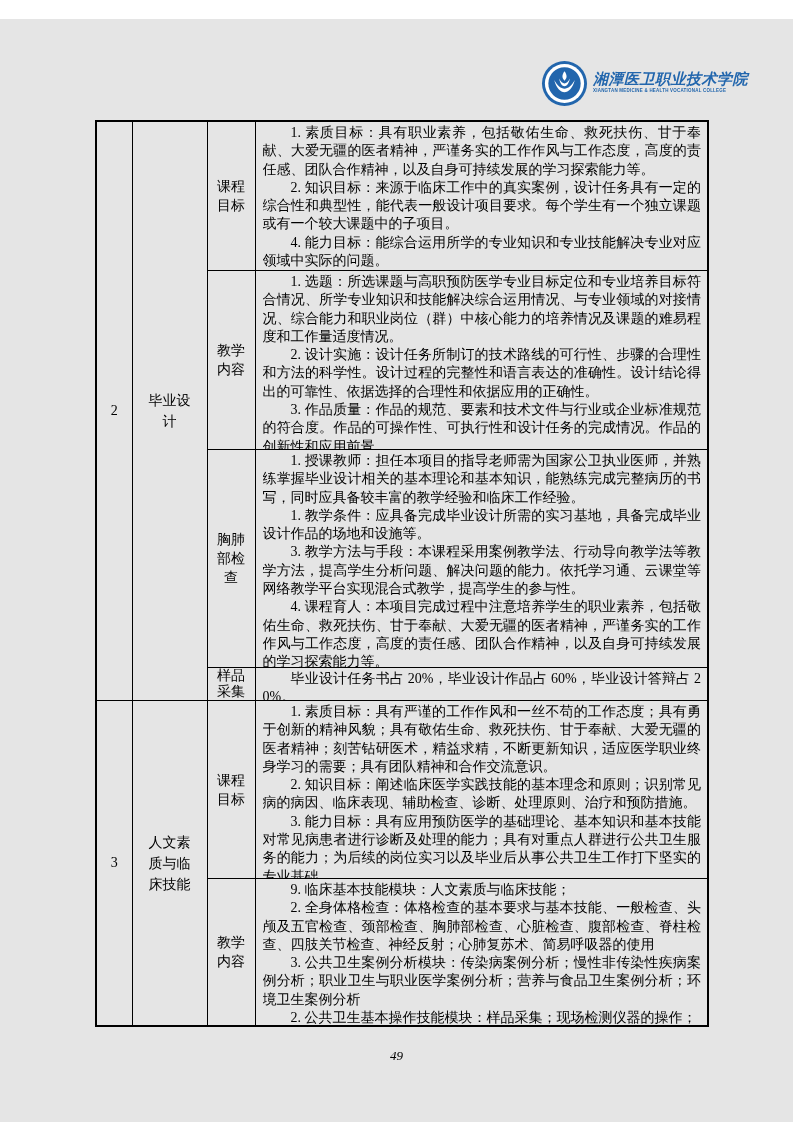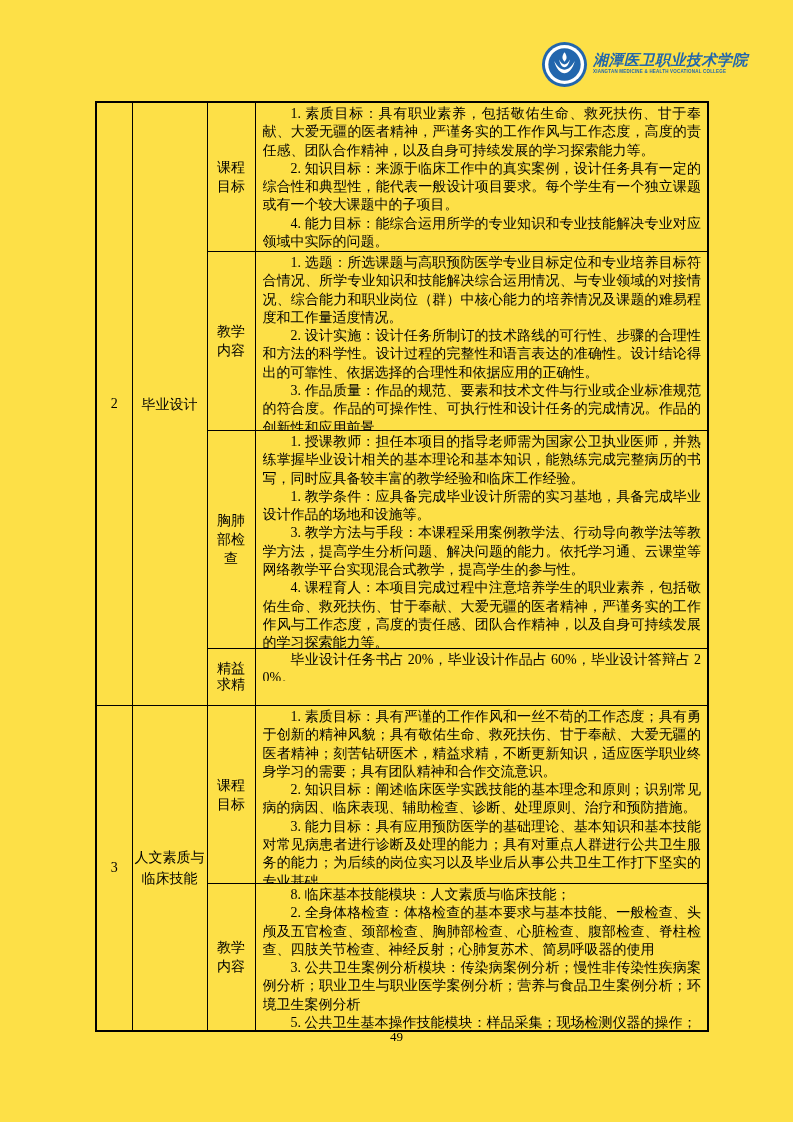--- a/index.html
+++ b/index.html
@@ -8,7 +8,7 @@
     font-family:"Liberation Serif","DejaVu Serif",serif; color:#000;
     overflow:hidden;
   }
-  .page { position:absolute; inset:0; background:#fde047; }
+  .page { position:absolute; inset:0; background:#e5e5e5;margin-top:19px; }
 
   
   .logo { position:absolute; left:541px; top:41px; display:flex; align-items:center; gap:5px; }

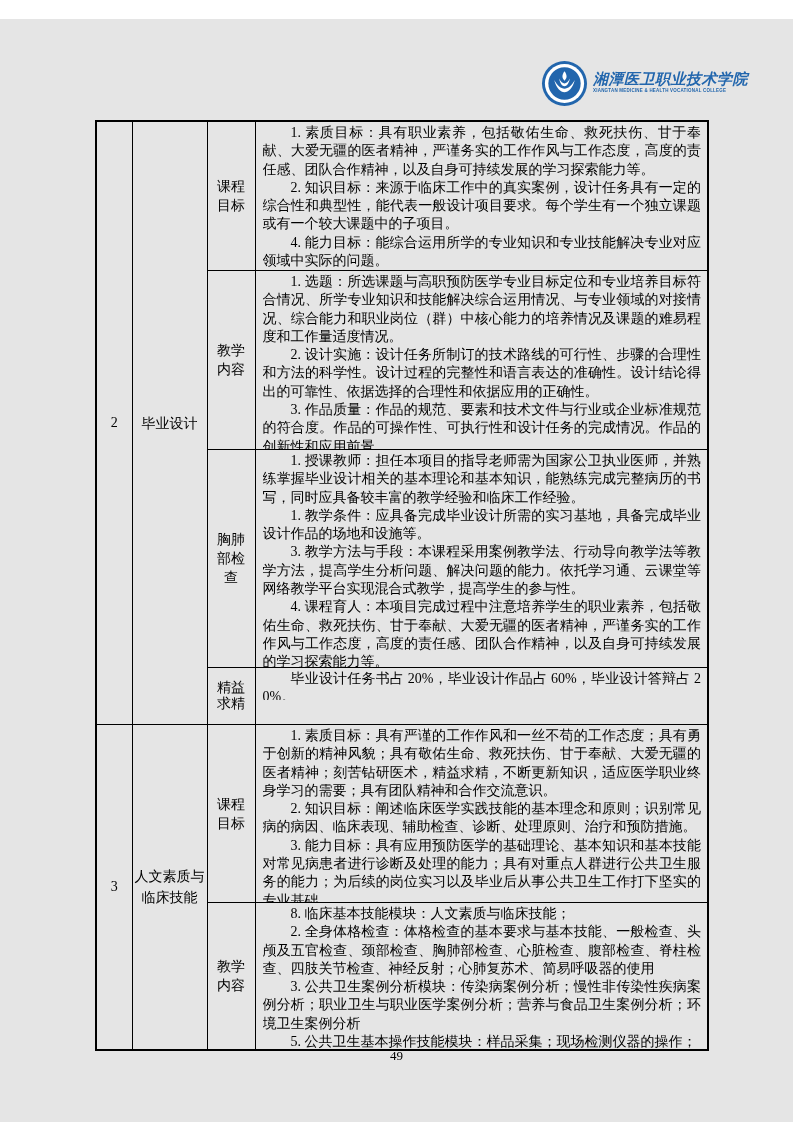--- a/index.html
+++ b/index.html
@@ -33,7 +33,7 @@
   .course-table td { border:1px solid #000; font-size:14px; }
   td.num   { text-align:center; vertical-align:middle; }
   td.course{ text-align:center; vertical-align:middle; padding:0 2px; line-height:21px; }
-  td.slabel{ text-align:center; vertical-align:middle; line-height:19px; padding:12px 9px; }
+  td.slabel{ text-align:center; vertical-align:middle; line-height:19px; padding:0 9px; }
   td.slabel.tight { line-height:16px; }
   td.scontent { vertical-align:top; padding:2px 6px 0 7px; }
   .ci { overflow:hidden; }

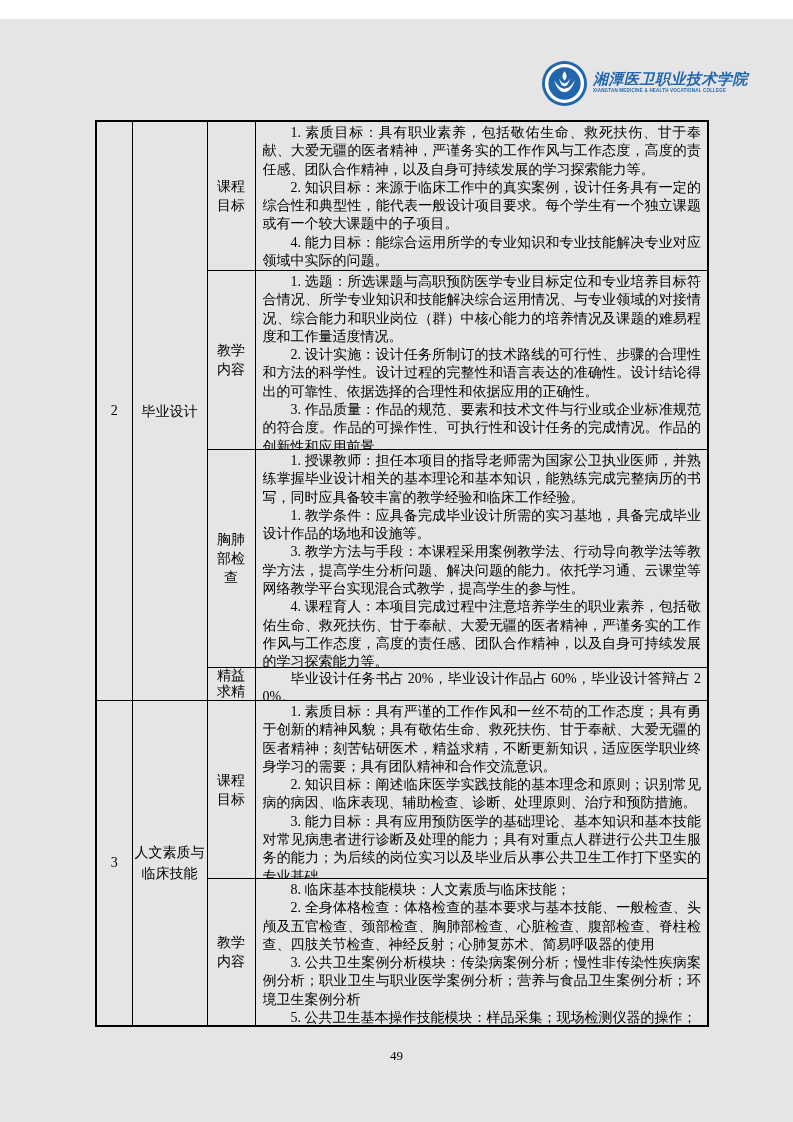--- a/index.html
+++ b/index.html
@@ -32,7 +32,7 @@
   }
   .course-table td { border:1px solid #000; font-size:14px; }
   td.num   { text-align:center; vertical-align:middle; }
-  td.course{ text-align:center; vertical-align:middle; padding:0 2px; line-height:21px; }
+  td.course{ text-align:center; vertical-align:middle; padding:0 12px; line-height:21px; }
   td.slabel{ text-align:center; vertical-align:middle; line-height:19px; padding:0 9px; }
   td.slabel.tight { line-height:16px; }
   td.scontent { vertical-align:top; padding:2px 6px 0 7px; }

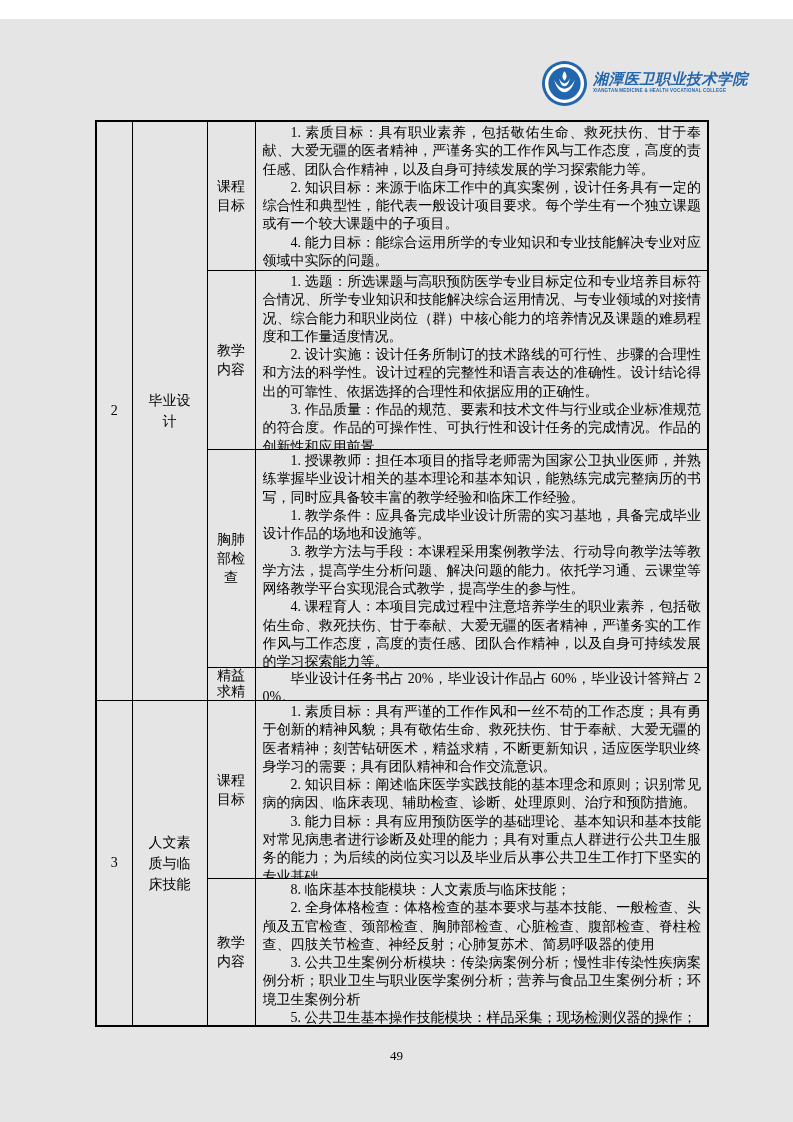--- a/index.html
+++ b/index.html
@@ -106,7 +106,7 @@
         </td>
       </tr>
       <tr>
-        <td class="slabel tight">精益求精</td>
+        <td class="slabel tight">样品采集</td>
         <td class="scontent">
           <div class="ci" style="height:30px">
             <p class="para">毕业设计任务书占 20%，毕业设计作品占 60%，毕业设计答辩占 20%。</p>

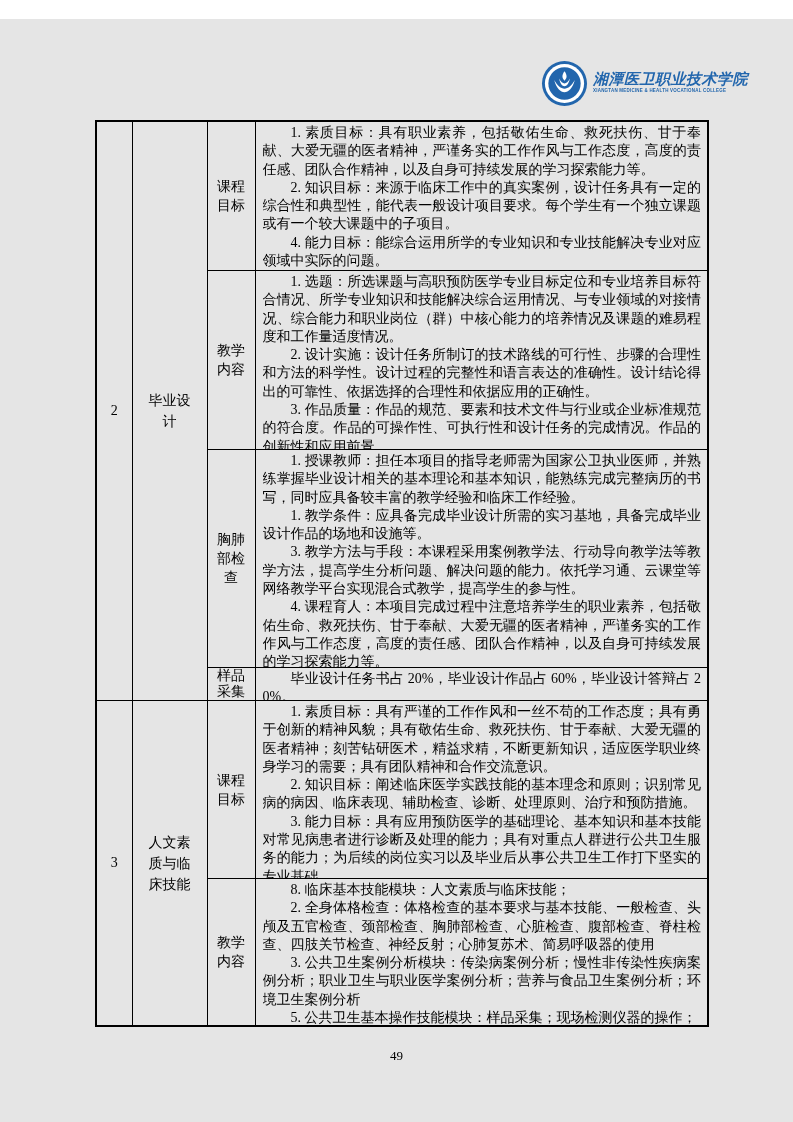--- a/index.html
+++ b/index.html
@@ -130,7 +130,7 @@
         <td class="slabel">教学内容</td>
         <td class="scontent">
           <div class="ci" style="height:144px">
-            <p class="para">8. 临床基本技能模块：人文素质与临床技能；</p>
+            <p class="para">9. 临床基本技能模块：人文素质与临床技能；</p>
             <p class="para">2. 全身体格检查：体格检查的基本要求与基本技能、一般检查、头颅及五官检查、颈部检查、胸肺部检查、心脏检查、腹部检查、脊柱检查、四肢关节检查、神经反射；心肺复苏术、简易呼吸器的使用</p>
             <p class="para">3. 公共卫生案例分析模块：传染病案例分析；慢性非传染性疾病案例分析；职业卫生与职业医学案例分析；营养与食品卫生案例分析；环境卫生案例分析</p>
             <p class="para">5. 公共卫生基本操作技能模块：样品采集；现场检测仪器的操作；</p>

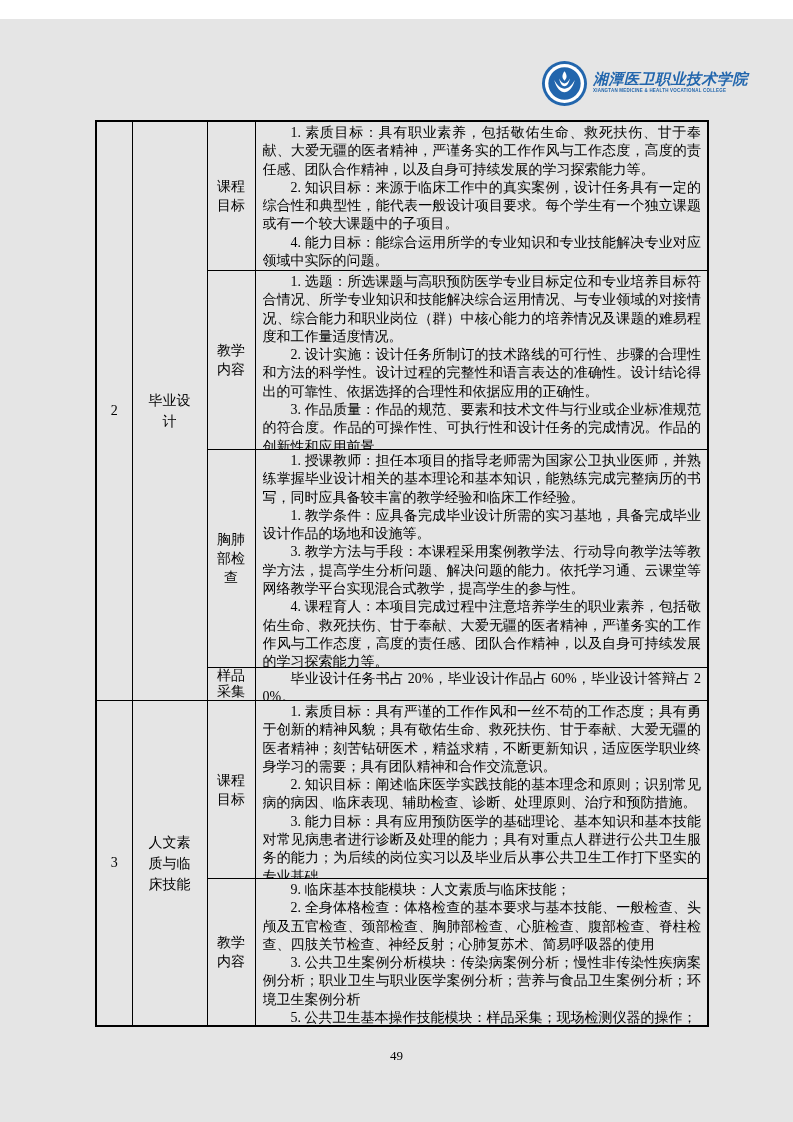--- a/index.html
+++ b/index.html
@@ -133,7 +133,7 @@
             <p class="para">9. 临床基本技能模块：人文素质与临床技能；</p>
             <p class="para">2. 全身体格检查：体格检查的基本要求与基本技能、一般检查、头颅及五官检查、颈部检查、胸肺部检查、心脏检查、腹部检查、脊柱检查、四肢关节检查、神经反射；心肺复苏术、简易呼吸器的使用</p>
             <p class="para">3. 公共卫生案例分析模块：传染病案例分析；慢性非传染性疾病案例分析；职业卫生与职业医学案例分析；营养与食品卫生案例分析；环境卫生案例分析</p>
-            <p class="para">5. 公共卫生基本操作技能模块：样品采集；现场检测仪器的操作；</p>
+            <p class="para">2. 公共卫生基本操作技能模块：样品采集；现场检测仪器的操作；</p>
           </div>
         </td>
       </tr>

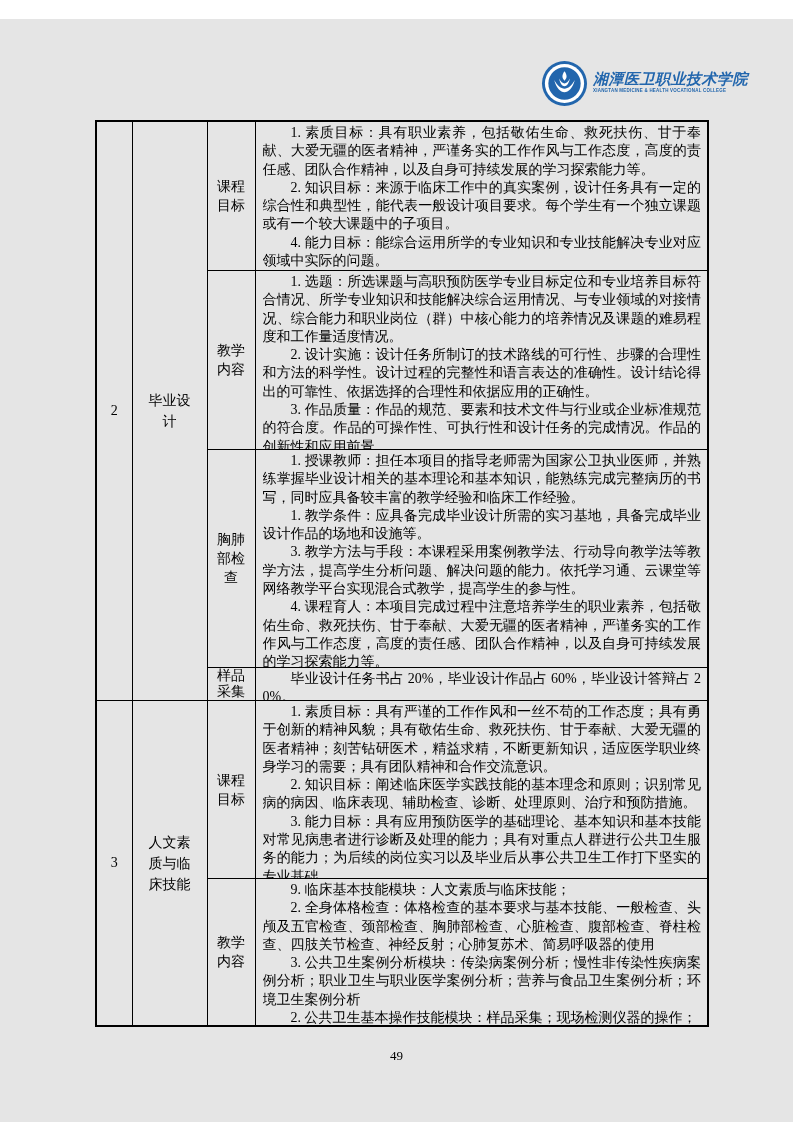--- a/index.html
+++ b/index.html
@@ -40,7 +40,7 @@
   .para { margin:0; text-indent:2em; line-height:18.3px; text-align:justify; word-break:break-all; }
 
   
-  .pageno-wrap { position:absolute; top:1027px; left:0; width:793px; text-align:center; }
+  .pageno-wrap { position:absolute; top:1027px; left:0; width:793px; text-align:center;font-style:italic; }
   .pageno { font-size:13px; }
 </style>
 </head>

